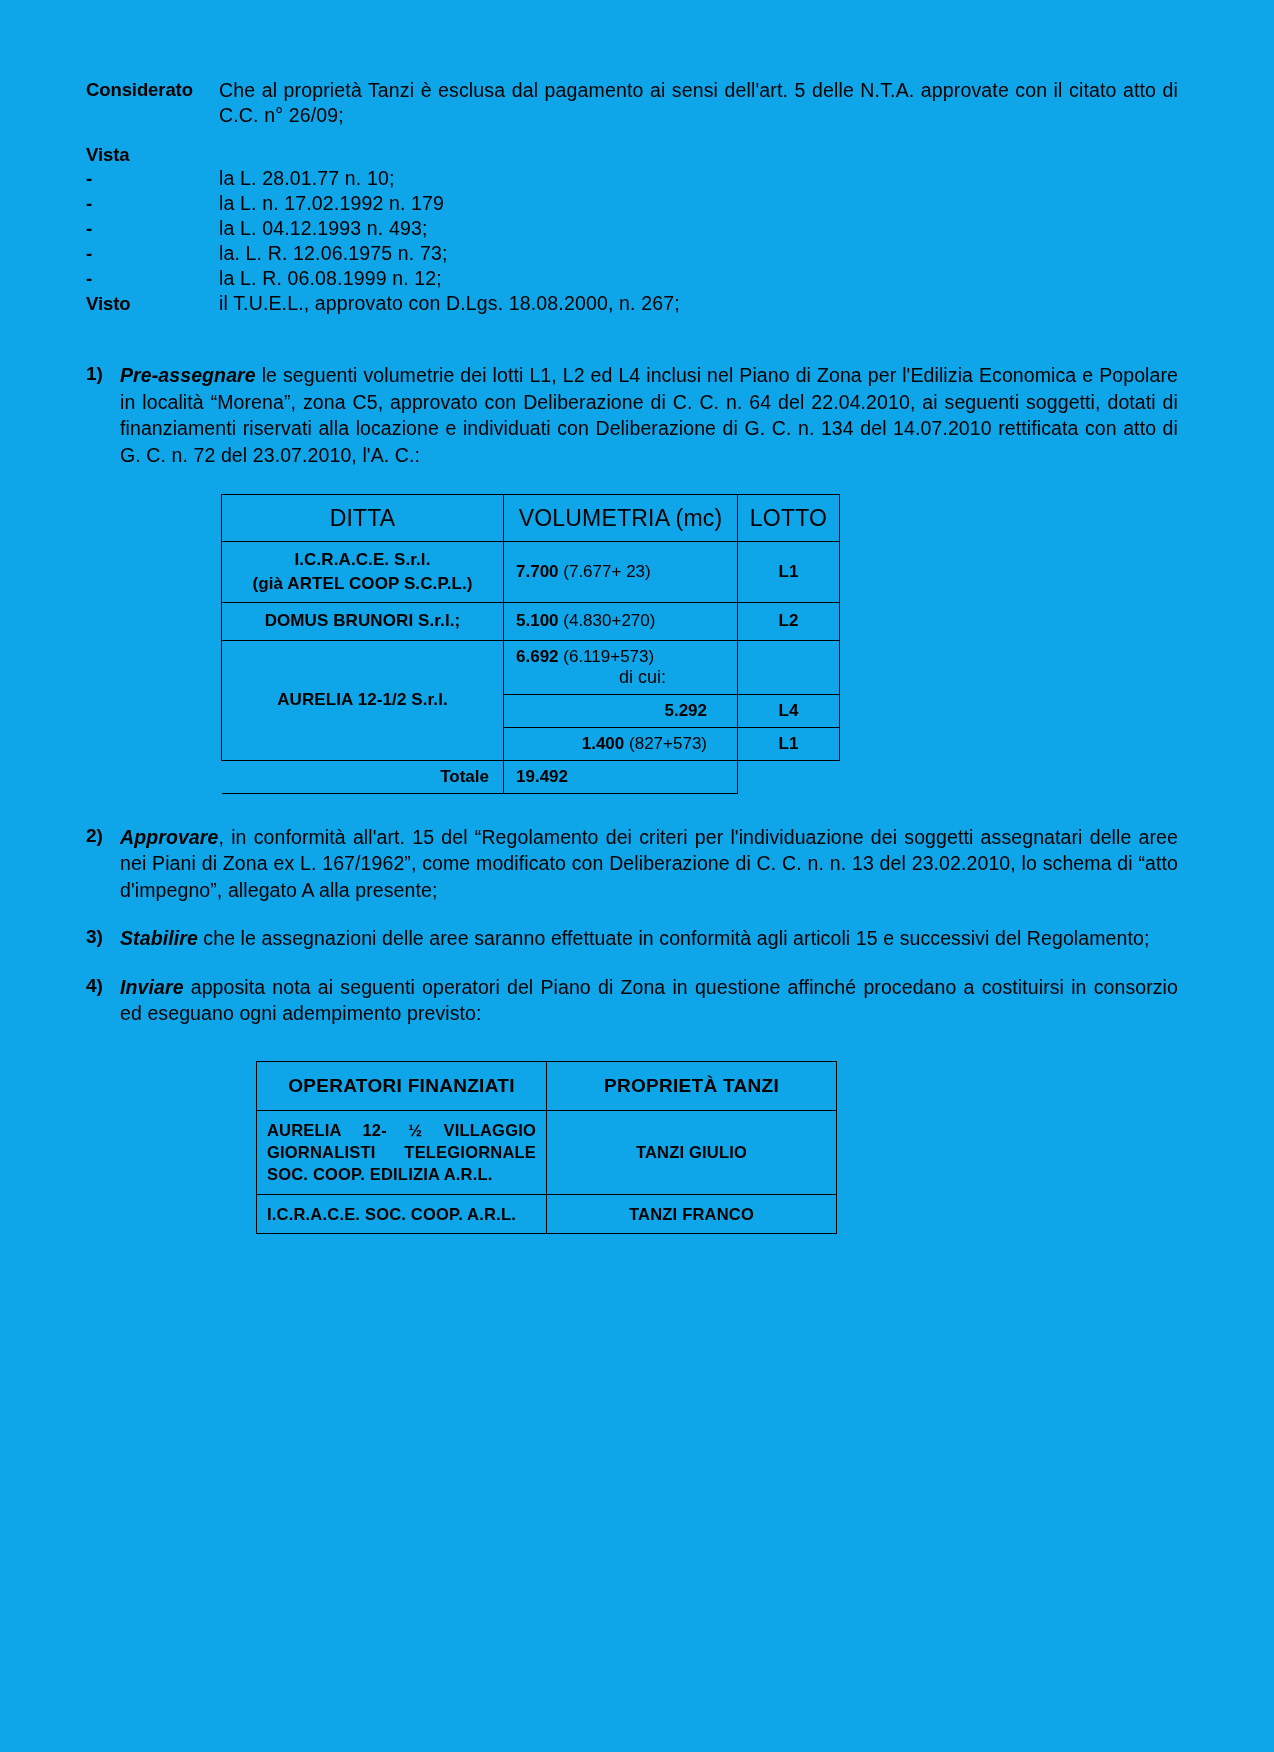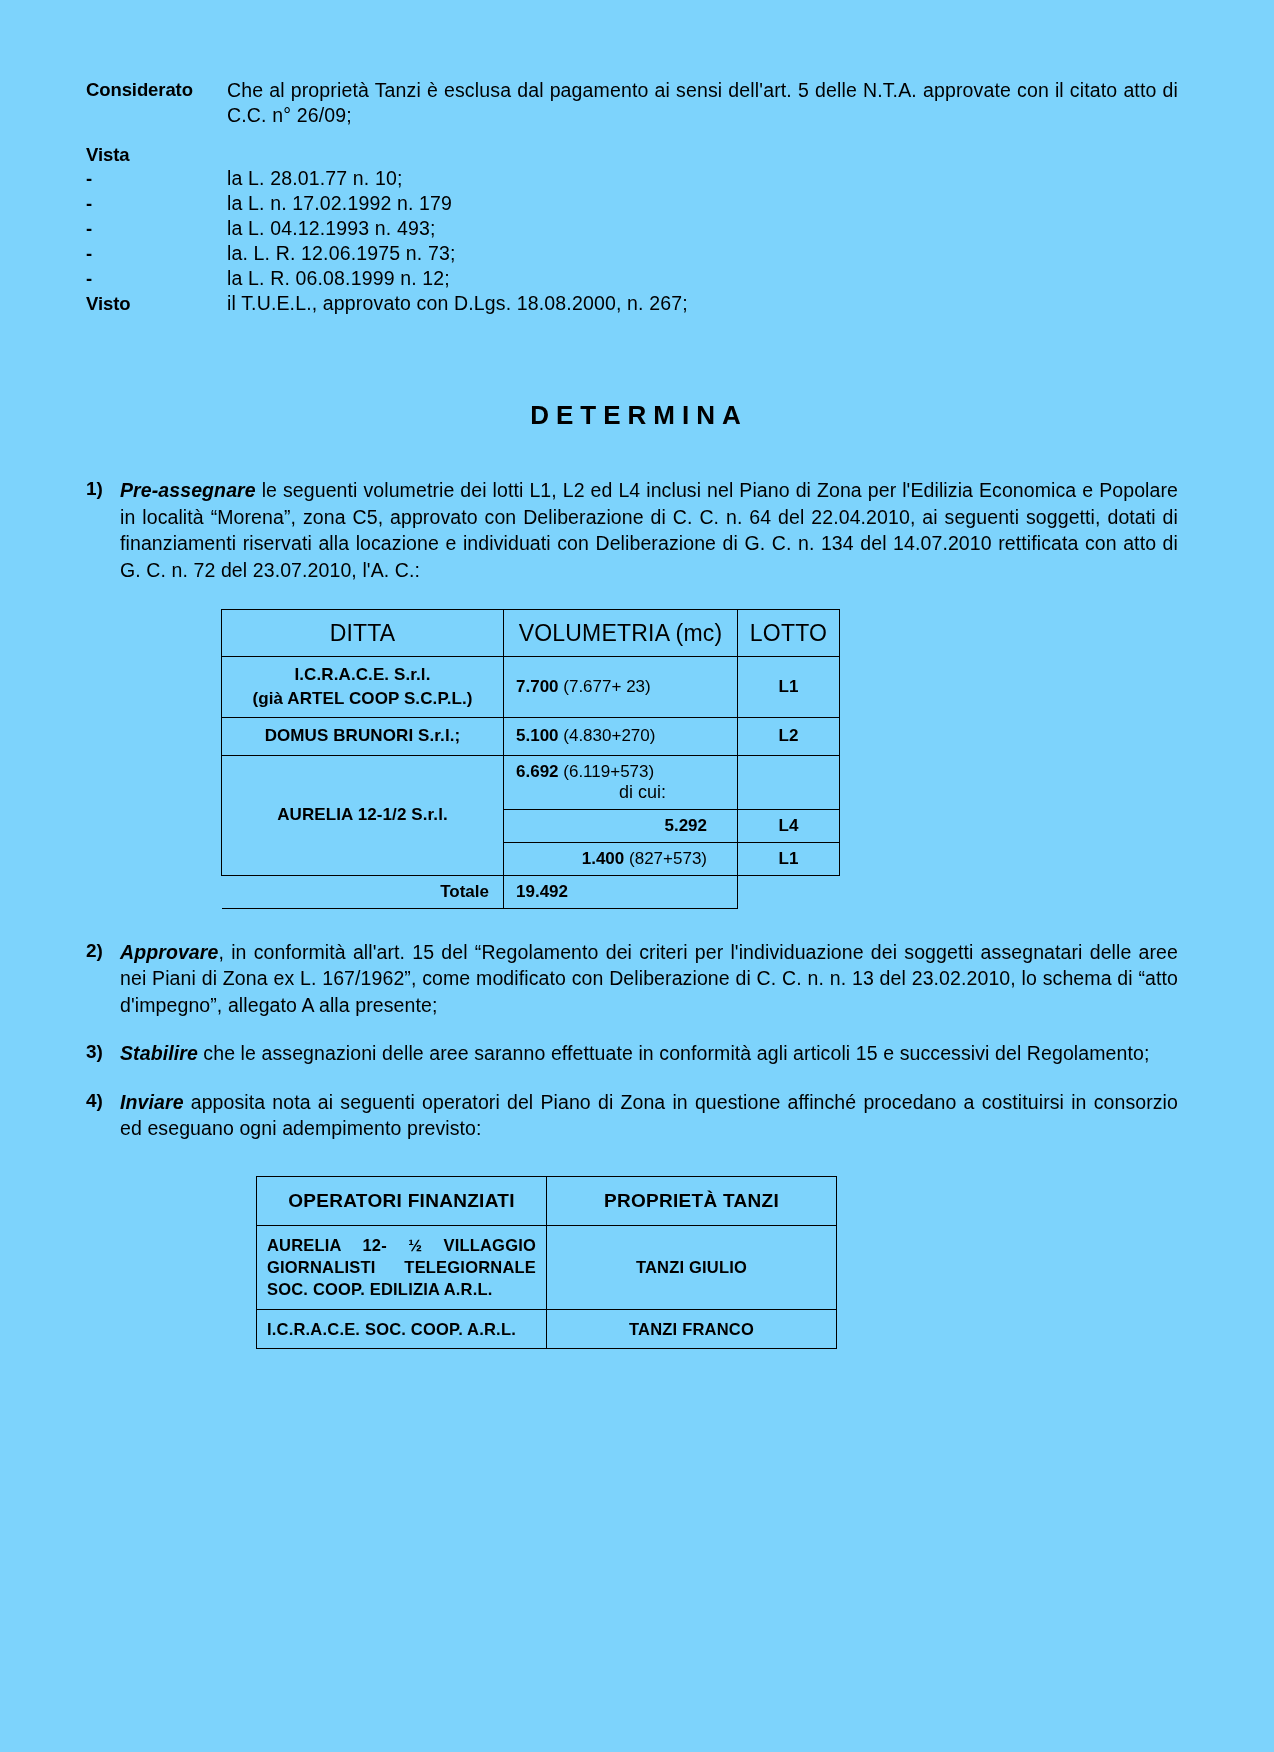--- a/index.html
+++ b/index.html
@@ -16,7 +16,7 @@
     position: relative;
     width: 1274px;
     height: 1752px;
-    background: #7dd3fc;
+    background: #0ea5e9;
     box-sizing: border-box;
     padding: 78px 96px 12px 86px;
     overflow: hidden;

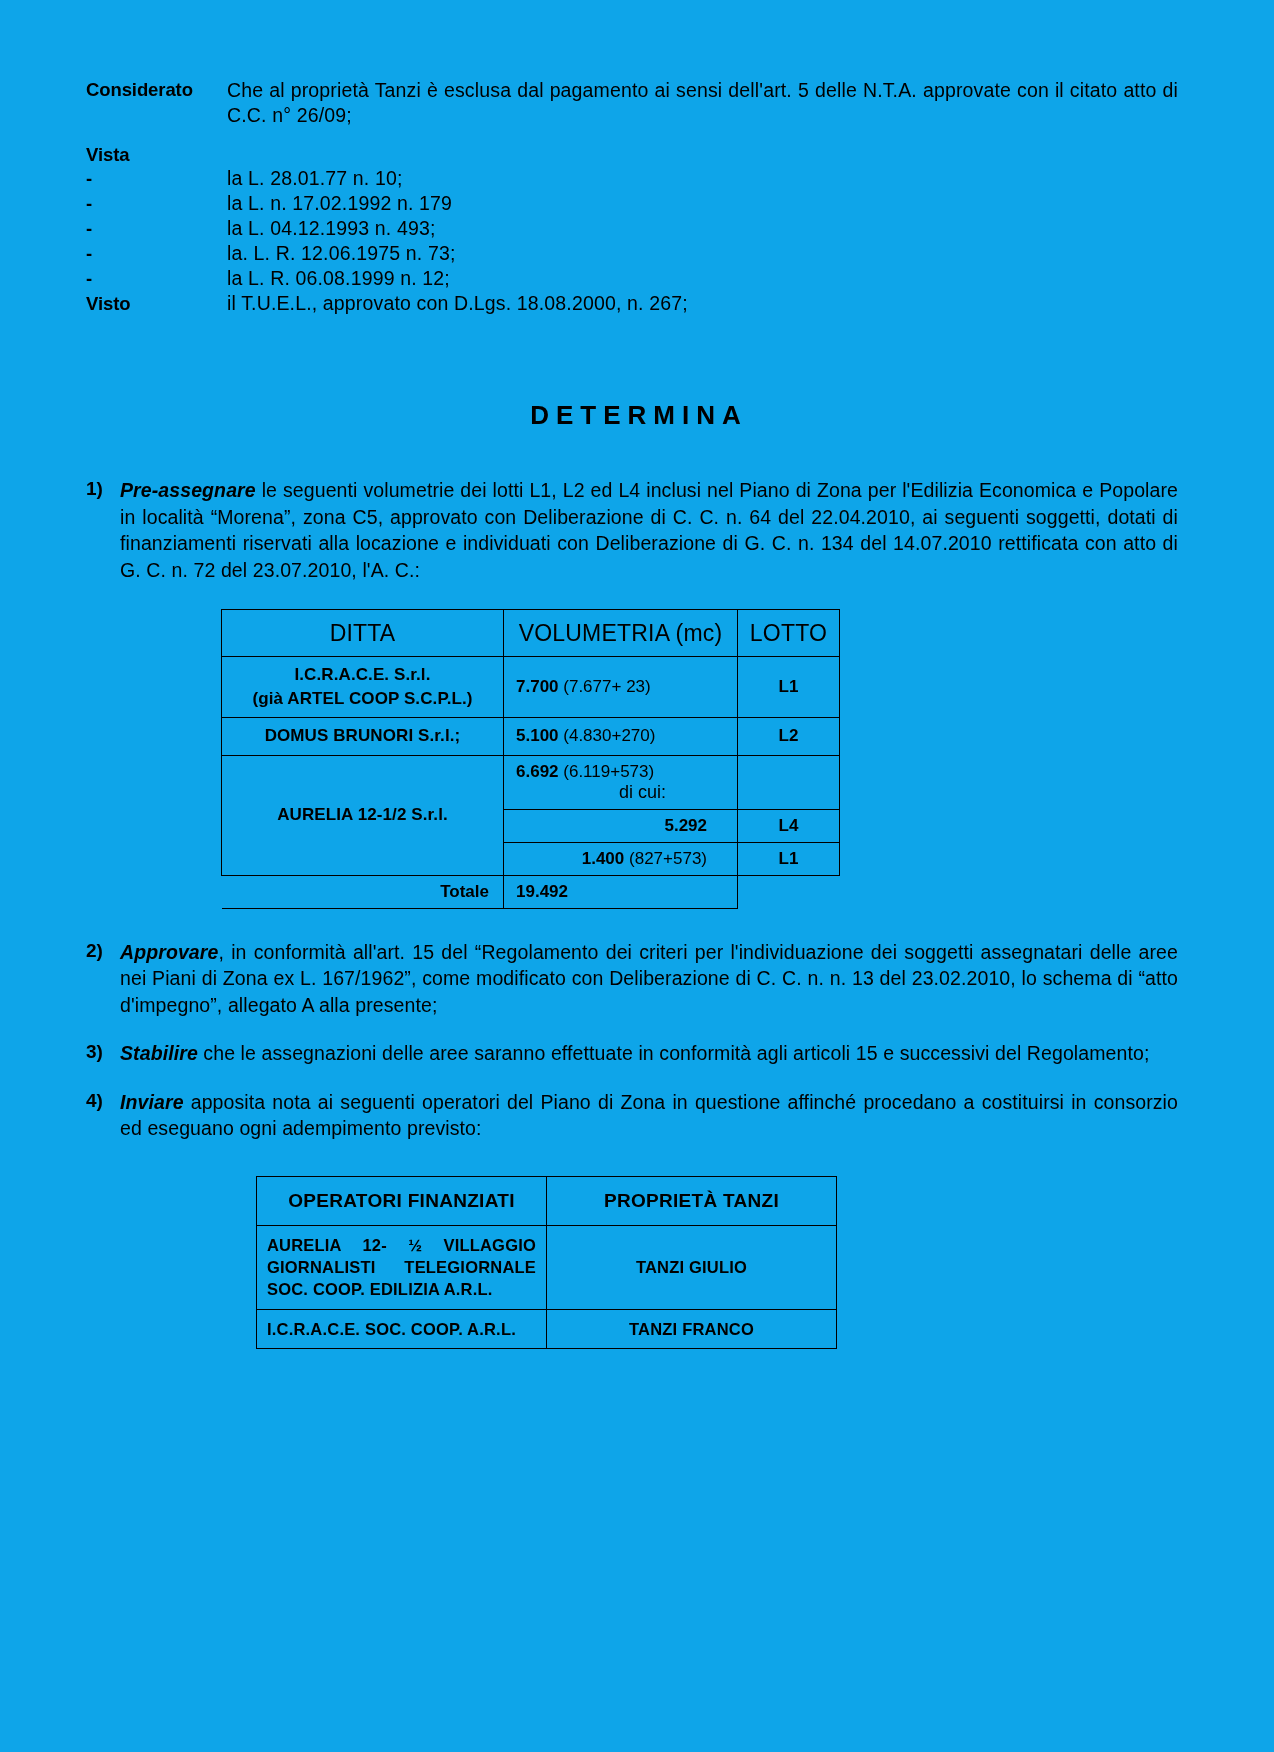--- a/index.html
+++ b/index.html
@@ -45,7 +45,6 @@
     flex: 1 1 auto;
     font-size: 19.5px;
     letter-spacing: 0.15px;
-    margin-left: 8px;
   }
   .ptext.just {
     text-align: justify;

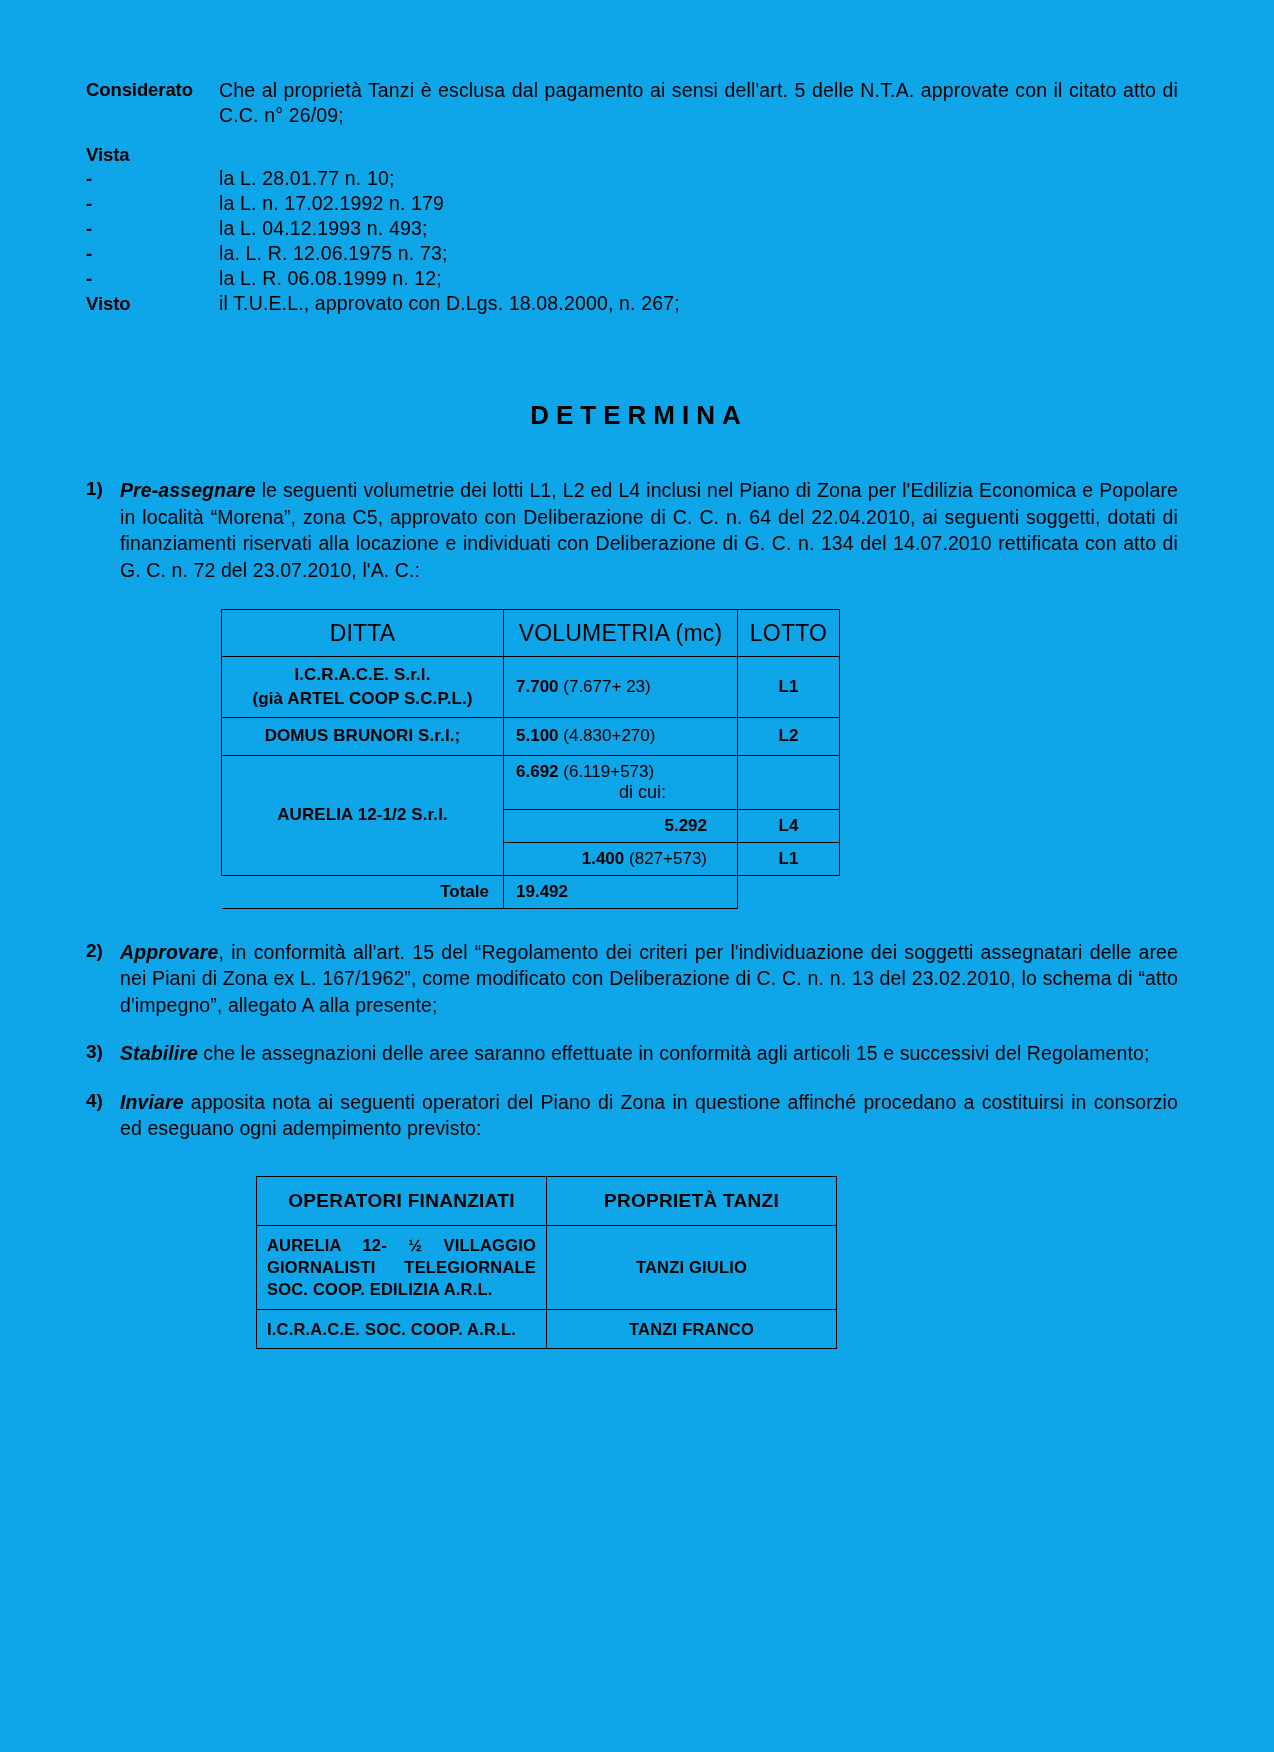--- a/index.html
+++ b/index.html
@@ -248,7 +248,6 @@
 
   </div>
 
-  <div class="determina-title">DETERMINA</div>
 
   <div class="items">
 

